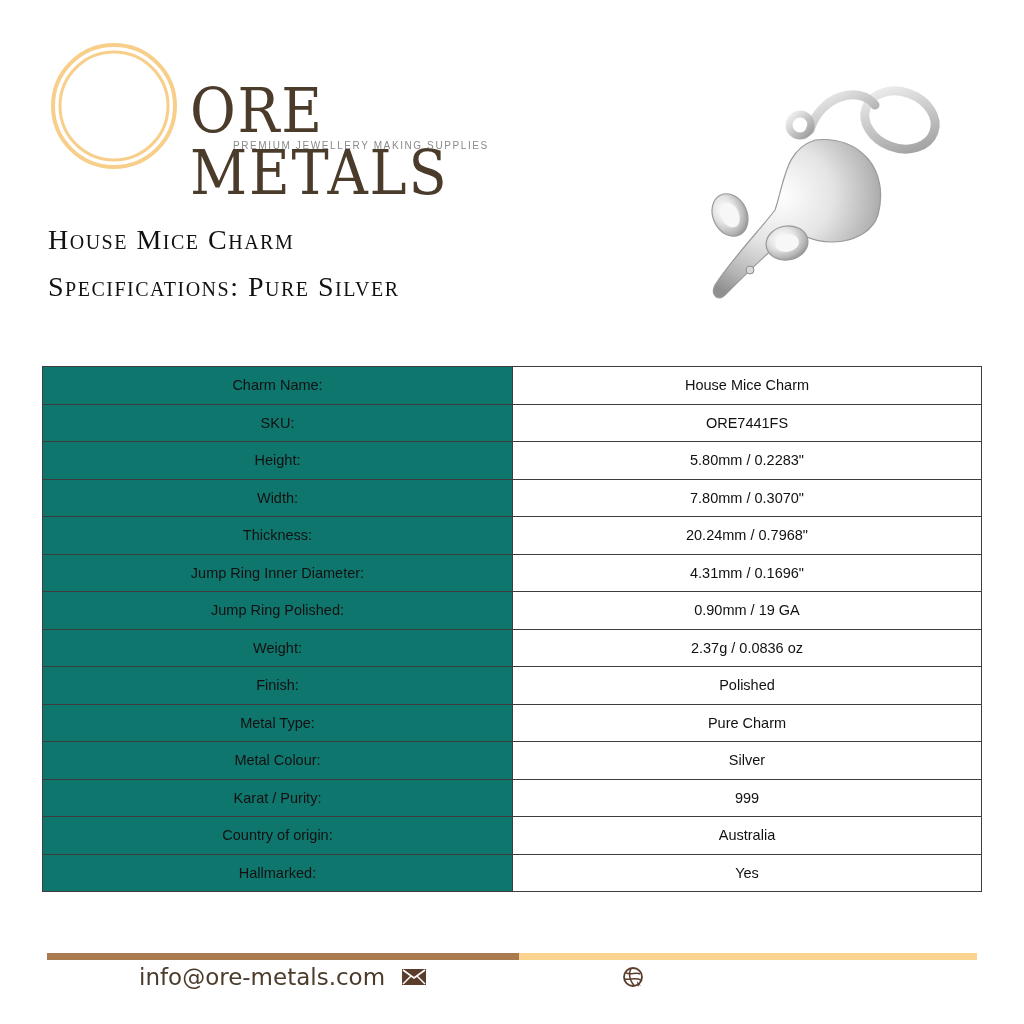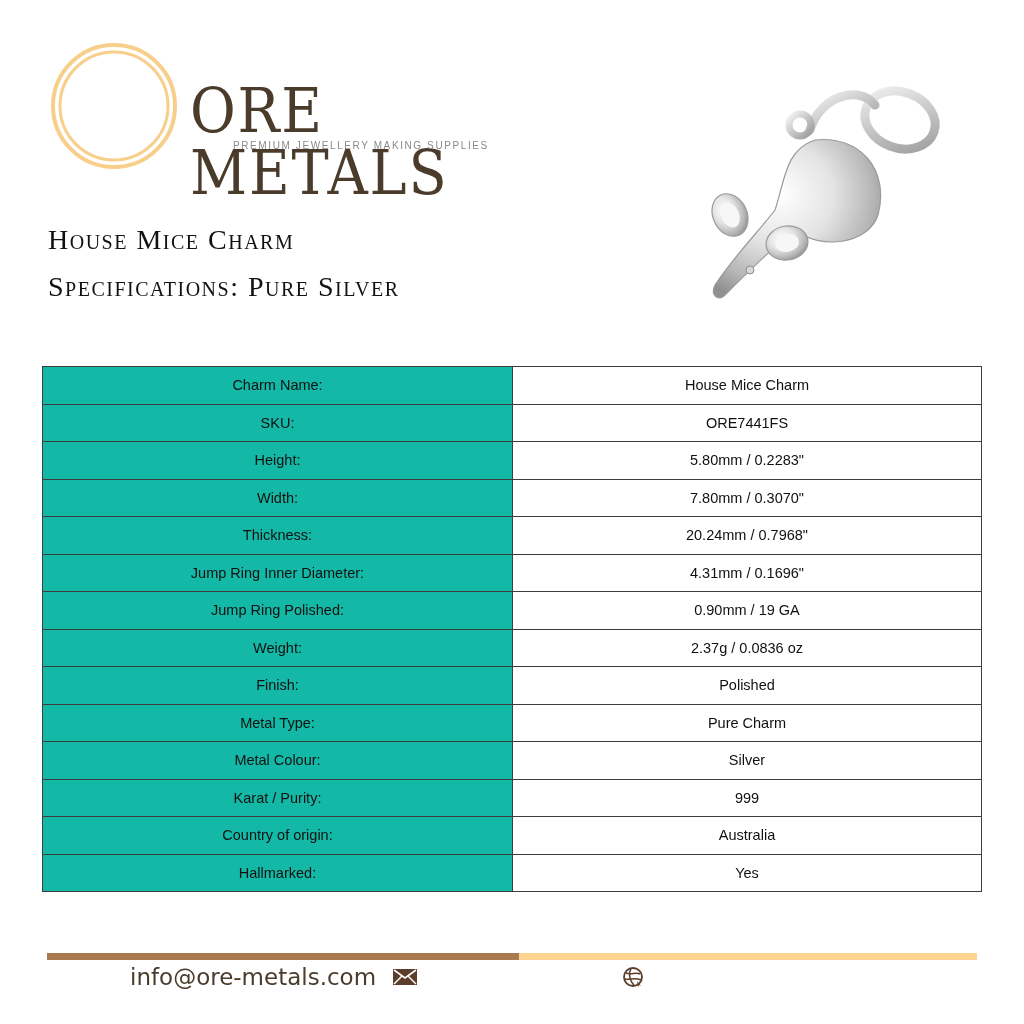--- a/index.html
+++ b/index.html
@@ -18,7 +18,7 @@
 
   .spec-table { position: absolute; left: 42px; top: 366px; width: 940px; border-collapse: collapse; }
   .spec-table td { border: 1.5px solid #3d3d3d; height: 36.5px; padding: 0; text-align: center; font-size: 14.5px; color: #111; vertical-align: middle; }
-  .spec-table td.label { background: #14b8a6; width: 469px; }
+  .spec-table td.label { background: #0f766e; width: 469px; }
   .spec-table td.value { background: #ffffff; }
 
   .footer-bar { position: absolute; top: 953px; height: 7px; }

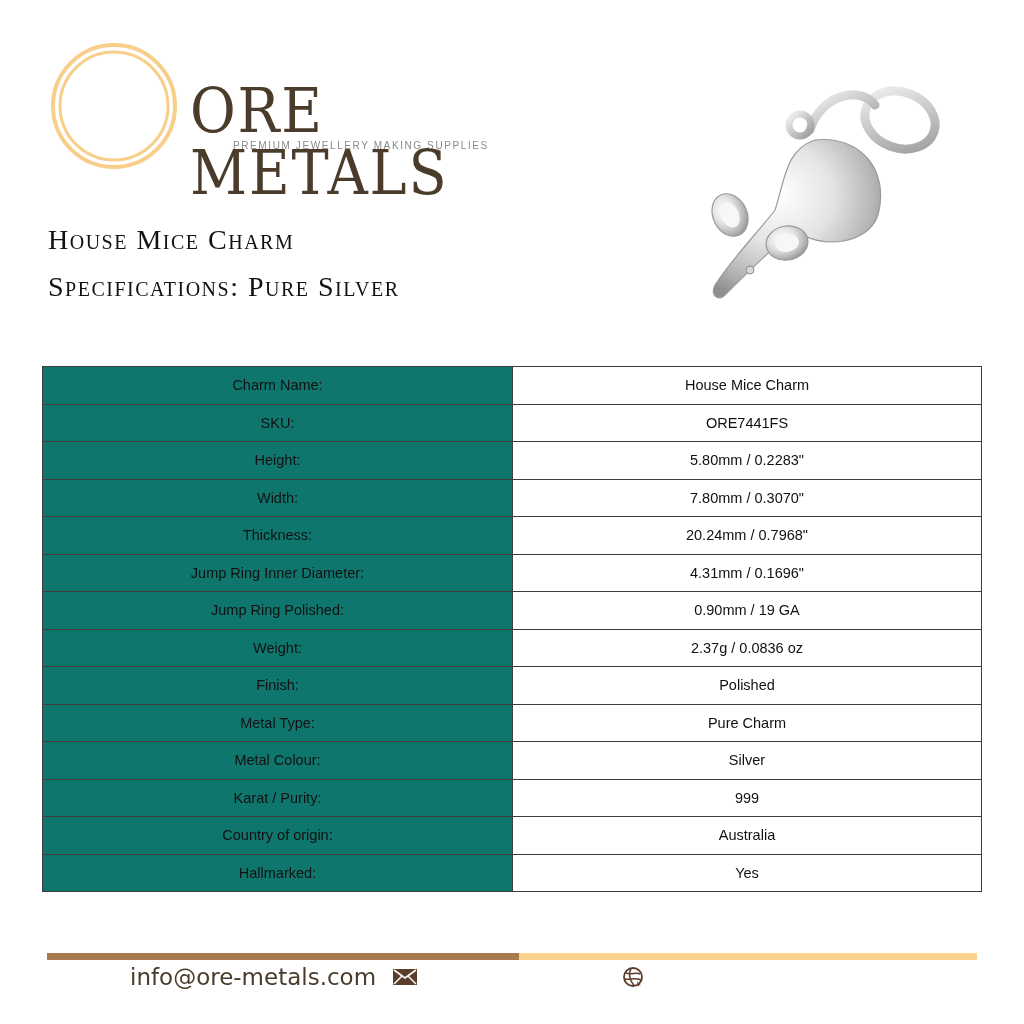--- a/index.html
+++ b/index.html
@@ -26,7 +26,7 @@
   .footer-bar.right { left: 519px; width: 458px; background: #fcd48f; }
 
   .footer-item { position: absolute; top: 964px; display: flex; align-items: center; gap: 16px; font-family: "DejaVu Sans", sans-serif; font-size: 23px; color: #4a3b2a; }
-  .footer-item.email { left: 130px; }
+  .footer-item.email { left: 139px; }
   .footer-item.web { left: 620px; }
   .footer-icon { width: 26px; height: 26px; display: inline-flex; align-items: center; justify-content: center; }
 </style>

